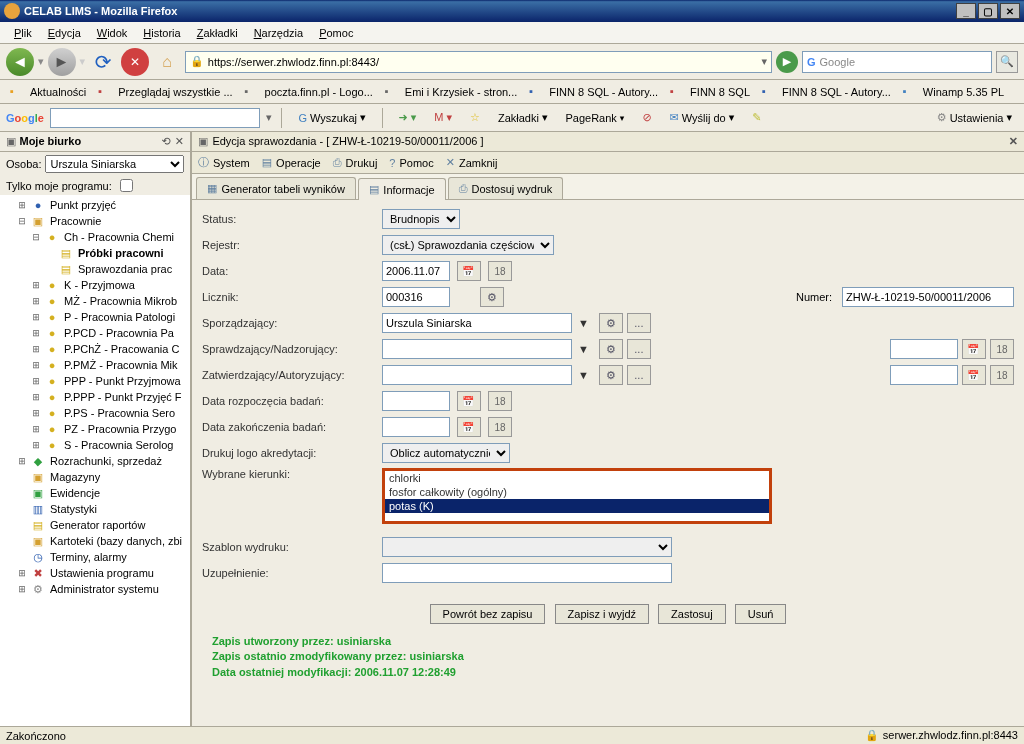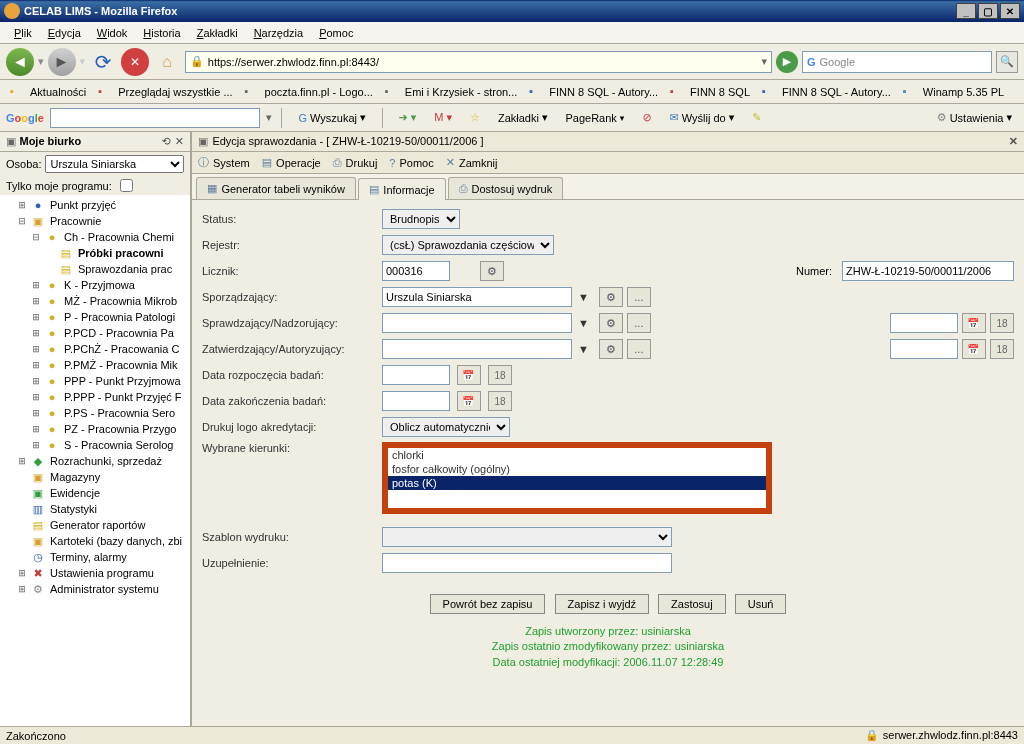--- a/index.html
+++ b/index.html
@@ -403,6 +403,14 @@
         <span class="fctrl"><select style="width:172px;"><option>(csŁ) Sprawozdania częściowe - Ł</option></select></span>
       </div>
       <div class="frow">
+        <span class="flabel">Data:</span>
+        <span class="fctrl">
+          <input type="text" style="width: 68px;" value="2006.11.07">
+          <span class="fbtn cal">📅</span>
+          <span class="fbtn cal">18</span>
+        </span>
+      </div>
+      <div class="frow">
         <span class="flabel">Licznik:</span>
         <span class="fctrl"><input type="text" style="width: 68px;" value="000316"></span>
         <span class="fbtn" style="margin-left:30px;">⚙</span>

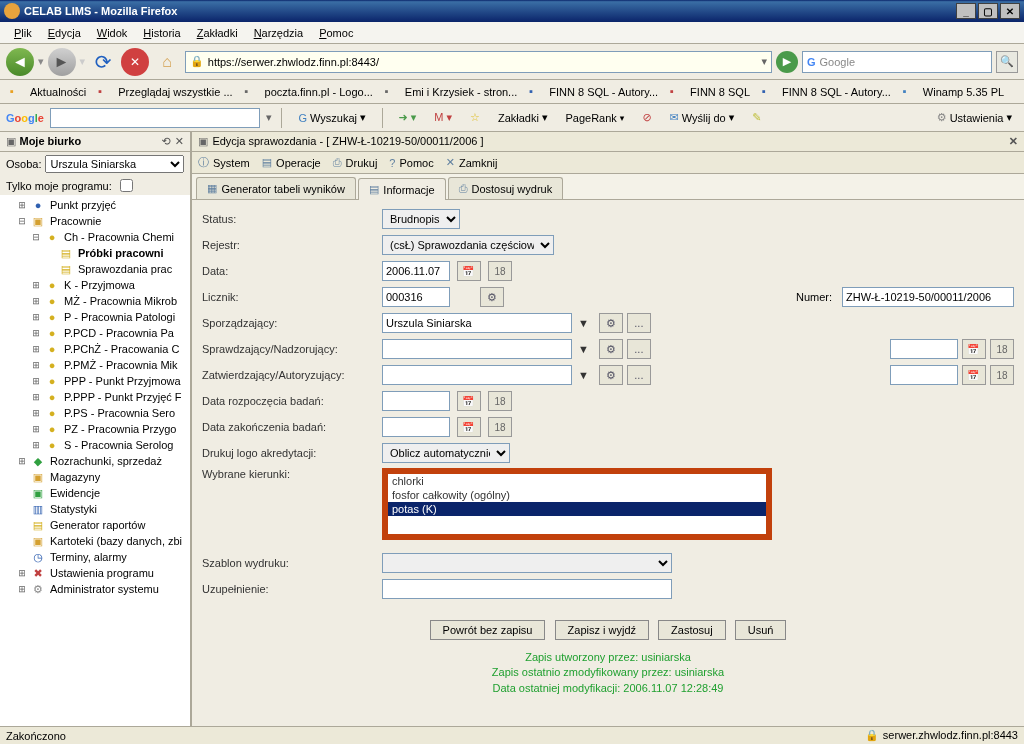--- a/index.html
+++ b/index.html
@@ -95,7 +95,7 @@
 .fbtn { width: 24px; height: 20px; background: #e8e6d8; border: 1px solid #999; margin-left: 4px; display: inline-flex; align-items: center; justify-content: center; cursor: pointer; color: #556; }
 .fbtn.cal { color: #666; font-size: 10px; }
 .dd-arrow { color: #333; padding: 0 6px; cursor: pointer; }
-.kier-list { width: 390px; height: 72px; border: 6px solid #c2410c; background: white; overflow-y: scroll; }
+.kier-list { width: 390px; height: 56px; border: 3px solid #c2410c; background: white; overflow-y: scroll; }
 .kier-list .opt { padding: 1px 4px; color: #333; }
 .kier-list .opt.sel { background: #0a246a; color: white; }
 .action-row { text-align: center; padding: 16px 0 8px; }

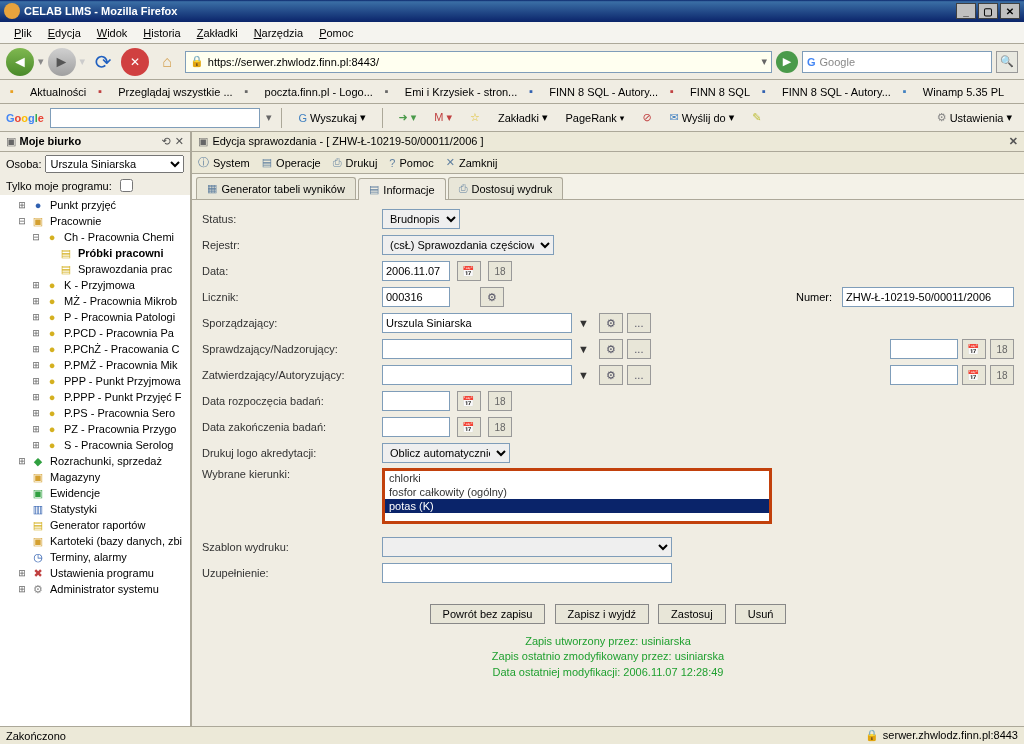--- a/index.html
+++ b/index.html
@@ -100,7 +100,7 @@
 .kier-list .opt.sel { background: #0a246a; color: white; }
 .action-row { text-align: center; padding: 16px 0 8px; }
 .action-row button { padding: 3px 12px; margin: 0 3px; background: #e8e6d8; border: 1px solid #888; cursor: pointer; font-size: 11px; }
-.meta { color: #20a030; text-align: center; font-size: 10px; padding: 2px 10px 6px; line-height: 1.4; }
+.meta { color: #20a030; text-align: left; font-size: 10px; padding: 2px 10px 6px; line-height: 1.4; font-weight: bold; }
 
 
 .statusbar { height: 18px; background: #ece9d8; border-top: 1px solid #aca899; display: flex; align-items: center; padding: 0 6px; justify-content: space-between; font-size: 11px; }

